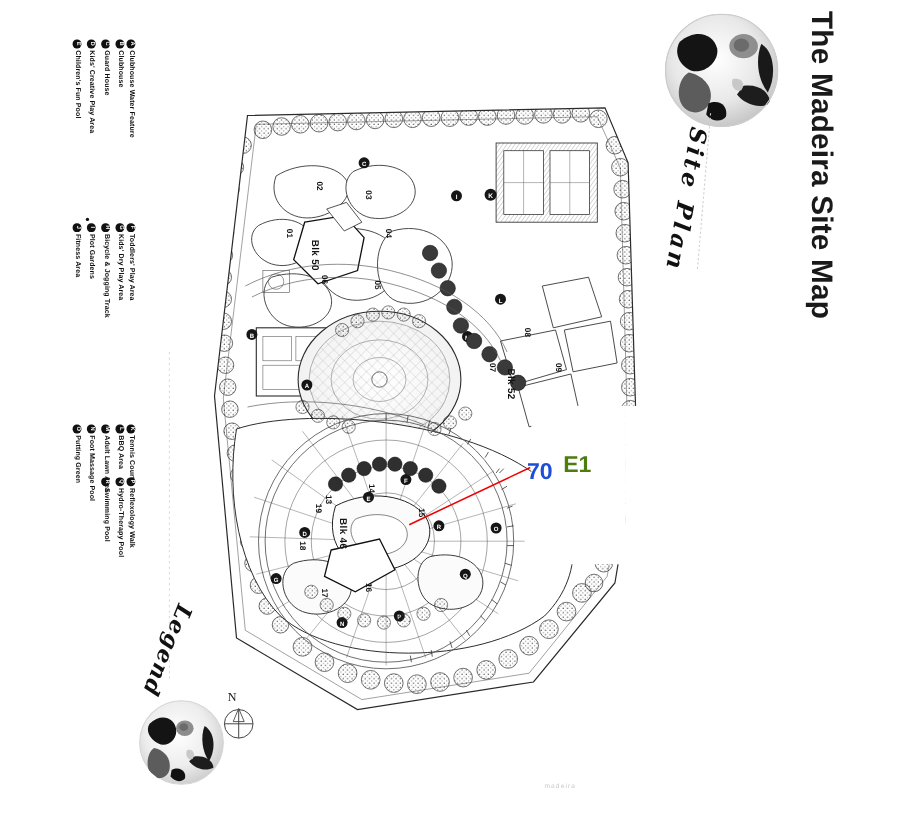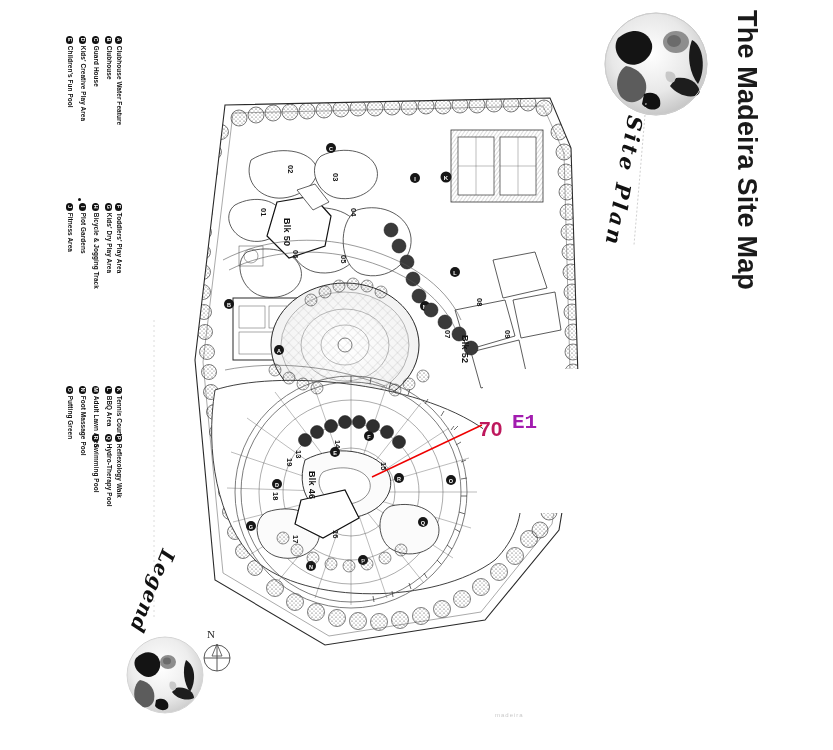--- a/index.html
+++ b/index.html
@@ -169,7 +169,7 @@
     top: 417px;
     font-size: 21px;
     font-weight: bold;
-    color: #be185d;
+    color: #1d4ed8;
     font-family: "Liberation Sans", sans-serif;
   }
   #annot-e1 {

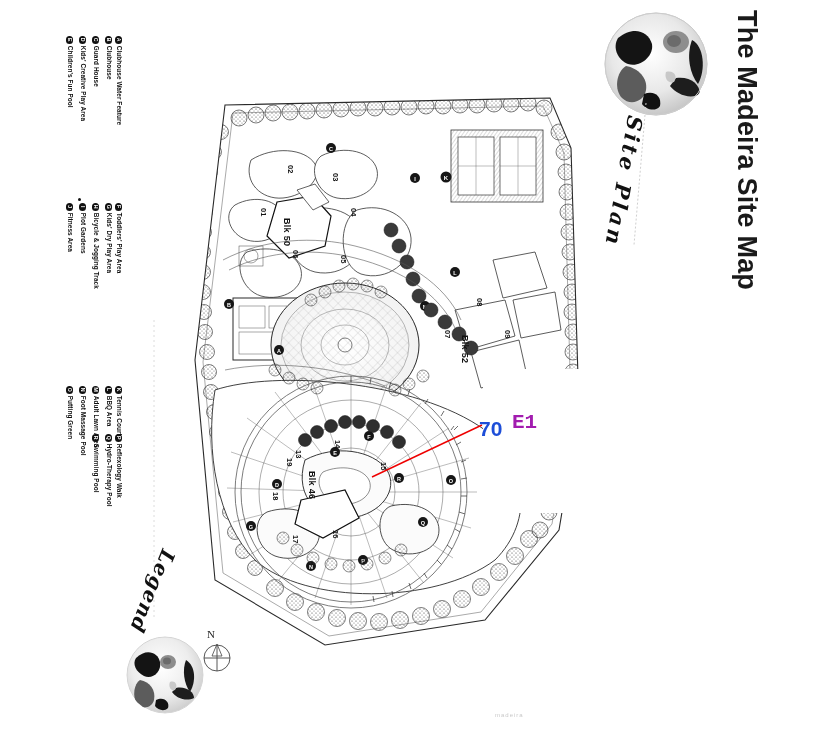--- a/index.html
+++ b/index.html
@@ -178,8 +178,8 @@
     top: 411px;
     font-size: 21px;
     font-weight: bold;
-    color: #a21caf;
-    font-family: Liberation Mono, monospace;
+    color: #4d7c0f;
+    font-family: Liberation Sans, sans-serif;
   }
   #annot-line {
     position: absolute;

